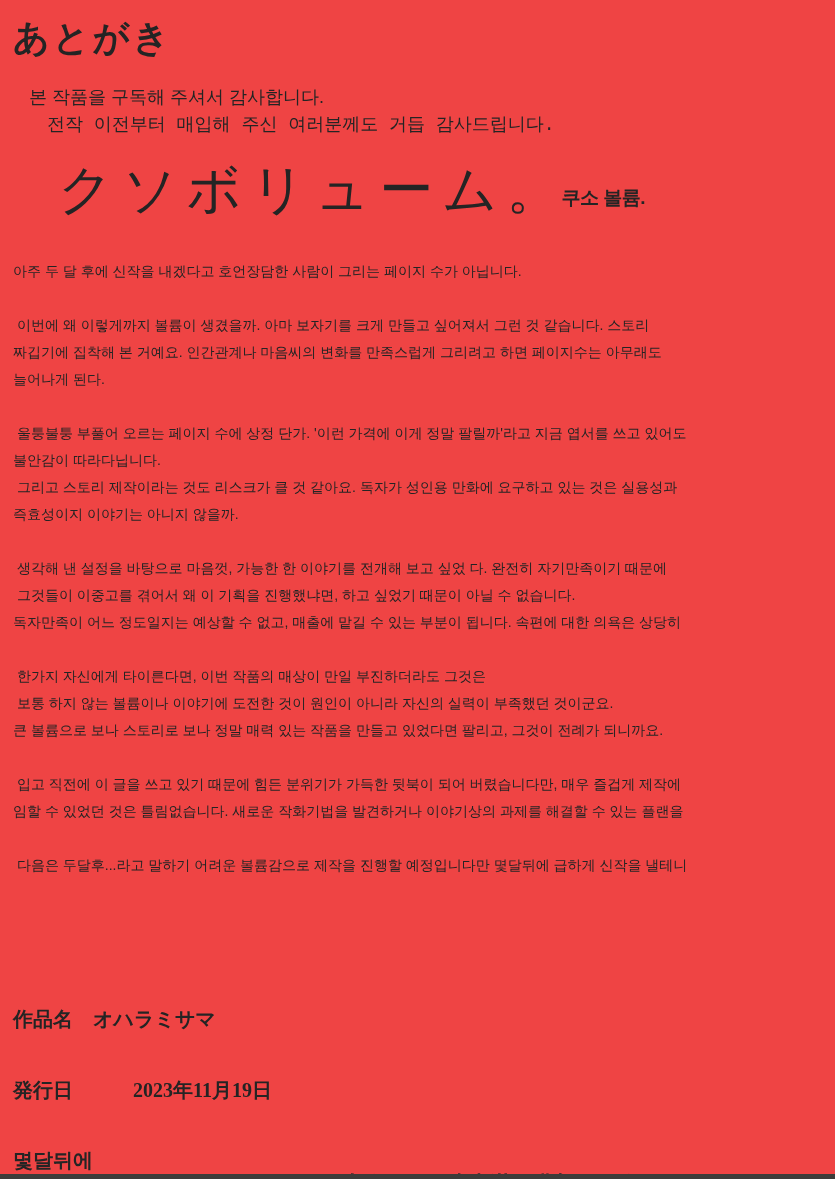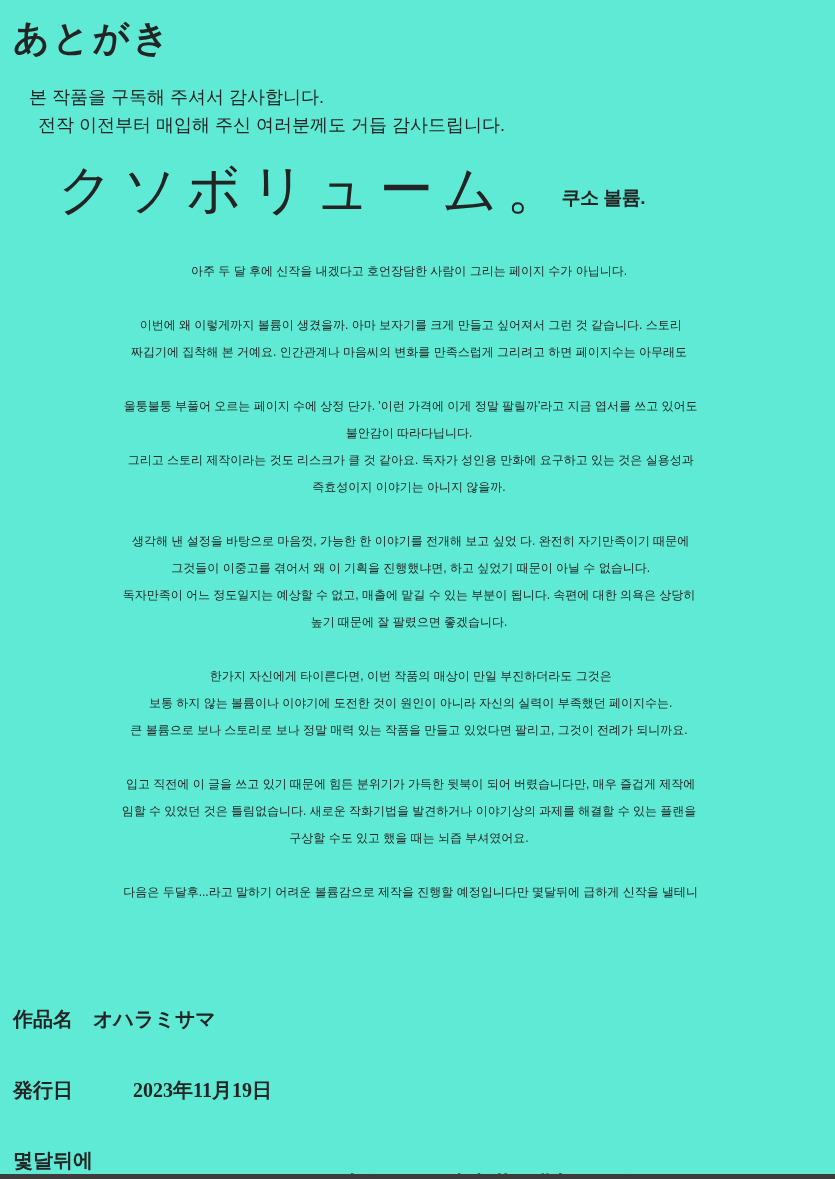--- a/index.html
+++ b/index.html
@@ -6,7 +6,7 @@
   .page {
     position:relative;
     width:835px; height:1179px;
-    background:#5eead4;
+    background:#ef4444;
     color:#242424;
     font-family:"Liberation Sans","DejaVu Sans",sans-serif;
     overflow:hidden;

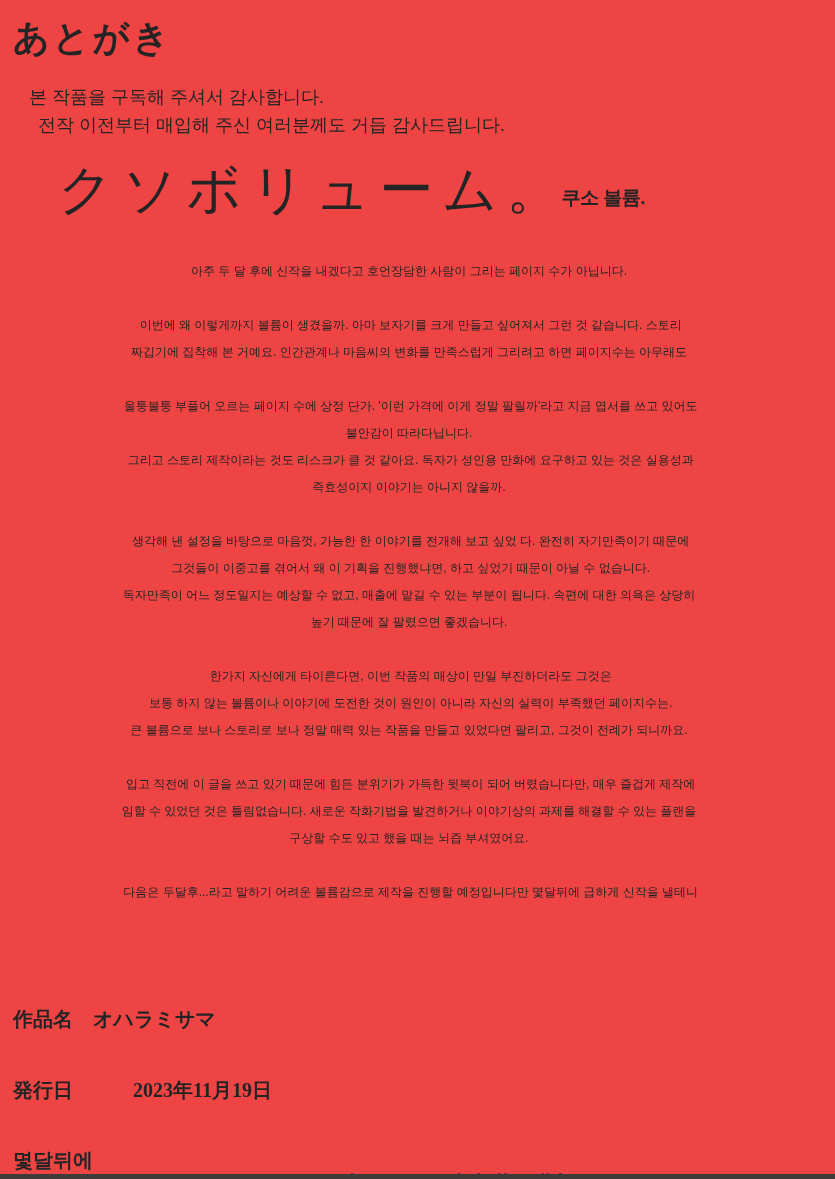--- a/index.html
+++ b/index.html
@@ -24,7 +24,7 @@
     line-height:28px;
   }
   .intro .line { white-space:pre; }
-  .intro .line2 { margin-left:9px; }
+  .intro .line2 { margin-left:18px;font-family:Liberation Mono, monospace; }
   .headline {
     margin:14px 0 0 58px;
     display:flex;

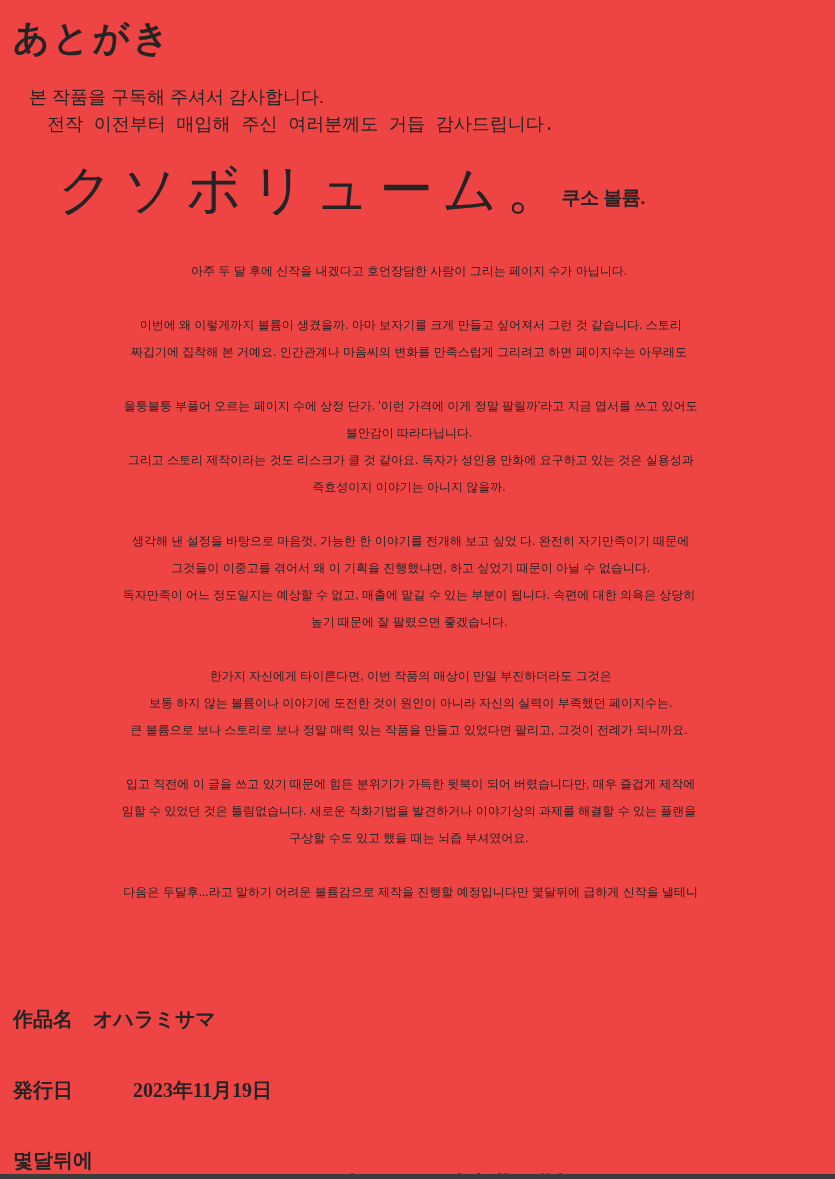--- a/index.html
+++ b/index.html
@@ -46,11 +46,10 @@
     white-space:pre;
   }
   .body-text {
-    margin-left:3px;
+    margin-left:13px;
     width:812px;
-    font-size:12px;
+    font-size:14px;
     line-height:27px;
-    text-align:center;
   }
   .block { margin-top:27px; }
   .block.first { margin-top:31px; }

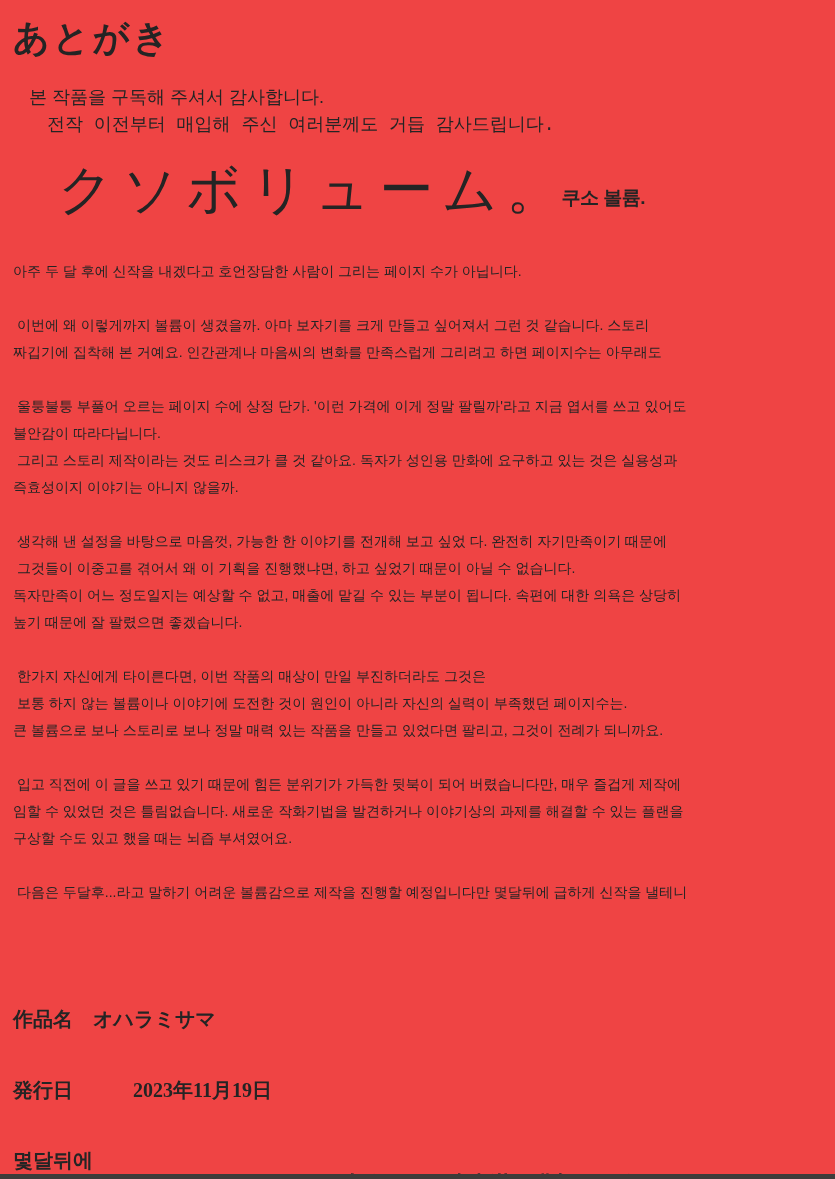--- a/index.html
+++ b/index.html
@@ -103,6 +103,7 @@
     <div class="block">
       <div class="bline"> 이번에 왜 이렇게까지 볼륨이 생겼을까. 아마 보자기를 크게 만들고 싶어져서 그런 것 같습니다. 스토리</div>
       <div class="bline">짜깁기에 집착해 본 거예요. 인간관계나 마음씨의 변화를 만족스럽게 그리려고 하면 페이지수는 아무래도</div>
+      <div class="bline">늘어나게 된다.</div>
     </div>
     <div class="block">
       <div class="bline"> 울퉁불퉁 부풀어 오르는 페이지 수에 상정 단가. '이런 가격에 이게 정말 팔릴까'라고 지금 엽서를 쓰고 있어도</div>

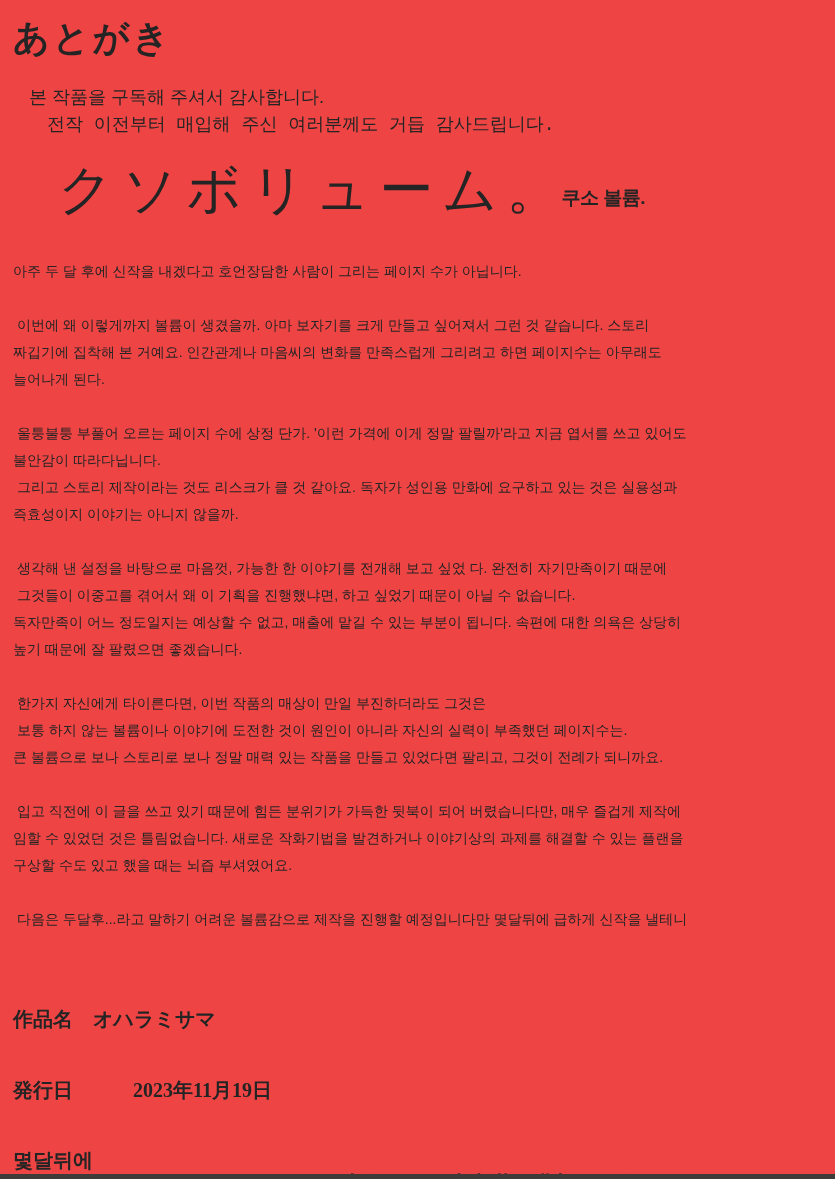--- a/index.html
+++ b/index.html
@@ -115,7 +115,6 @@
       <div class="bline"> 생각해 낸 설정을 바탕으로 마음껏, 가능한 한 이야기를 전개해 보고 싶었 다. 완전히 자기만족이기 때문에</div>
       <div class="bline"> 그것들이 이중고를 겪어서 왜 이 기획을 진행했냐면, 하고 싶었기 때문이 아닐 수 없습니다.</div>
       <div class="bline">독자만족이 어느 정도일지는 예상할 수 없고, 매출에 맡길 수 있는 부분이 됩니다. 속편에 대한 의욕은 상당히</div>
-      <div class="bline">높기 때문에 잘 팔렸으면 좋겠습니다.</div>
     </div>
     <div class="block">
       <div class="bline"> 한가지 자신에게 타이른다면, 이번 작품의 매상이 만일 부진하더라도 그것은</div>

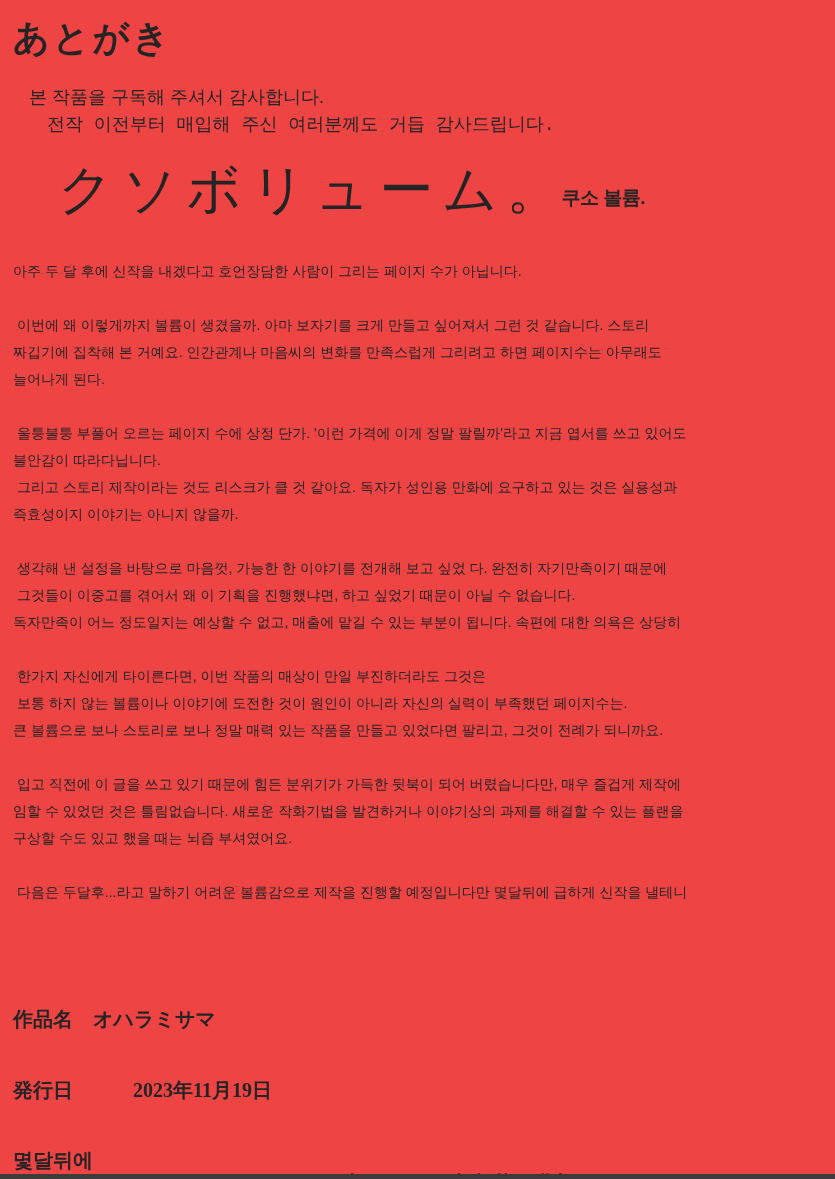--- a/index.html
+++ b/index.html
@@ -118,7 +118,7 @@
     </div>
     <div class="block">
       <div class="bline"> 한가지 자신에게 타이른다면, 이번 작품의 매상이 만일 부진하더라도 그것은</div>
-      <div class="bline"> 보통 하지 않는 볼륨이나 이야기에 도전한 것이 원인이 아니라 자신의 실력이 부족했던 페이지수는.</div>
+      <div class="bline"> 보통 하지 않는 볼륨이나 이야기에 도전한 것이 원인이 아니라 자신의 실력이 부족했던 것이군요.</div>
       <div class="bline">큰 볼륨으로 보나 스토리로 보나 정말 매력 있는 작품을 만들고 있었다면 팔리고, 그것이 전례가 되니까요.</div>
     </div>
     <div class="block">

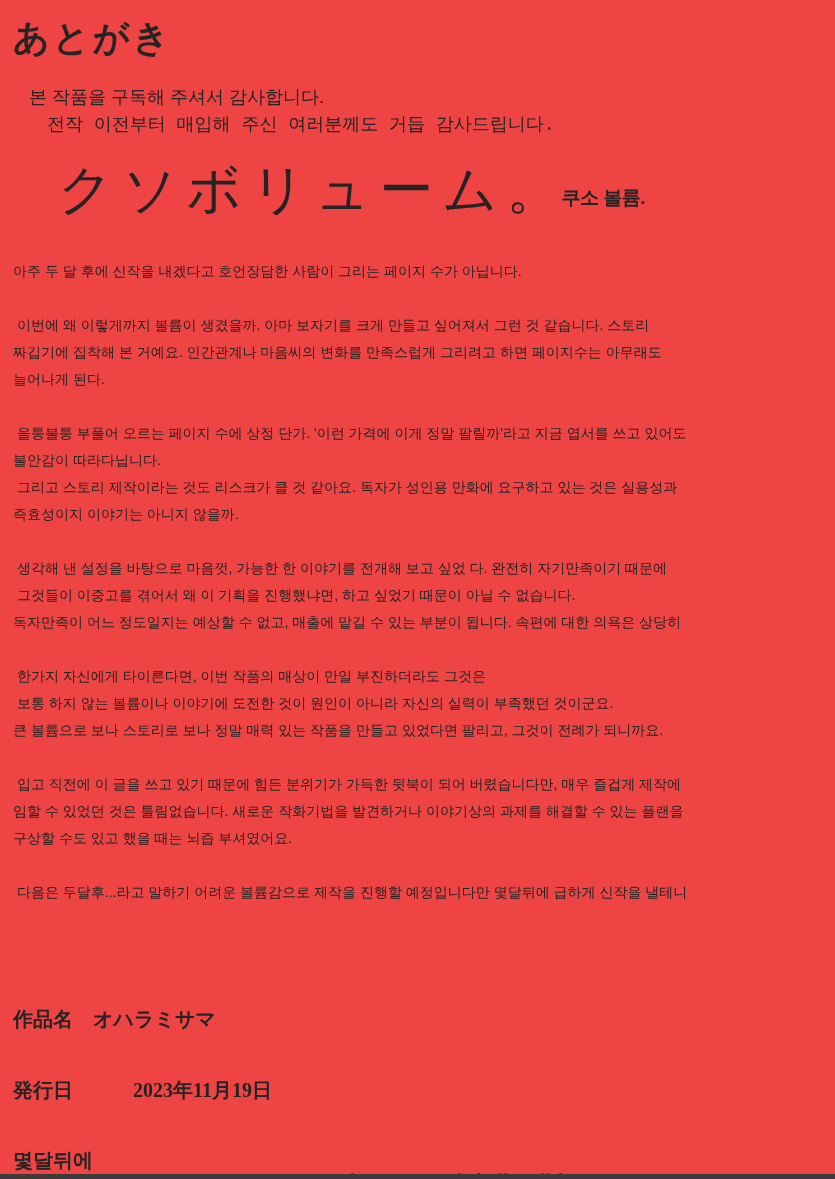--- a/index.html
+++ b/index.html
@@ -124,7 +124,6 @@
     <div class="block">
       <div class="bline"> 입고 직전에 이 글을 쓰고 있기 때문에 힘든 분위기가 가득한 뒷북이 되어 버렸습니다만, 매우 즐겁게 제작에</div>
       <div class="bline">임할 수 있었던 것은 틀림없습니다. 새로운 작화기법을 발견하거나 이야기상의 과제를 해결할 수 있는 플랜을</div>
-      <div class="bline">구상할 수도 있고 했을 때는 뇌즙 부셔였어요.</div>
     </div>
     <div class="block">
       <div class="bline"> 다음은 두달후...라고 말하기 어려운 볼륨감으로 제작을 진행할 예정입니다만 몇달뒤에 급하게 신작을 낼테니</div>

